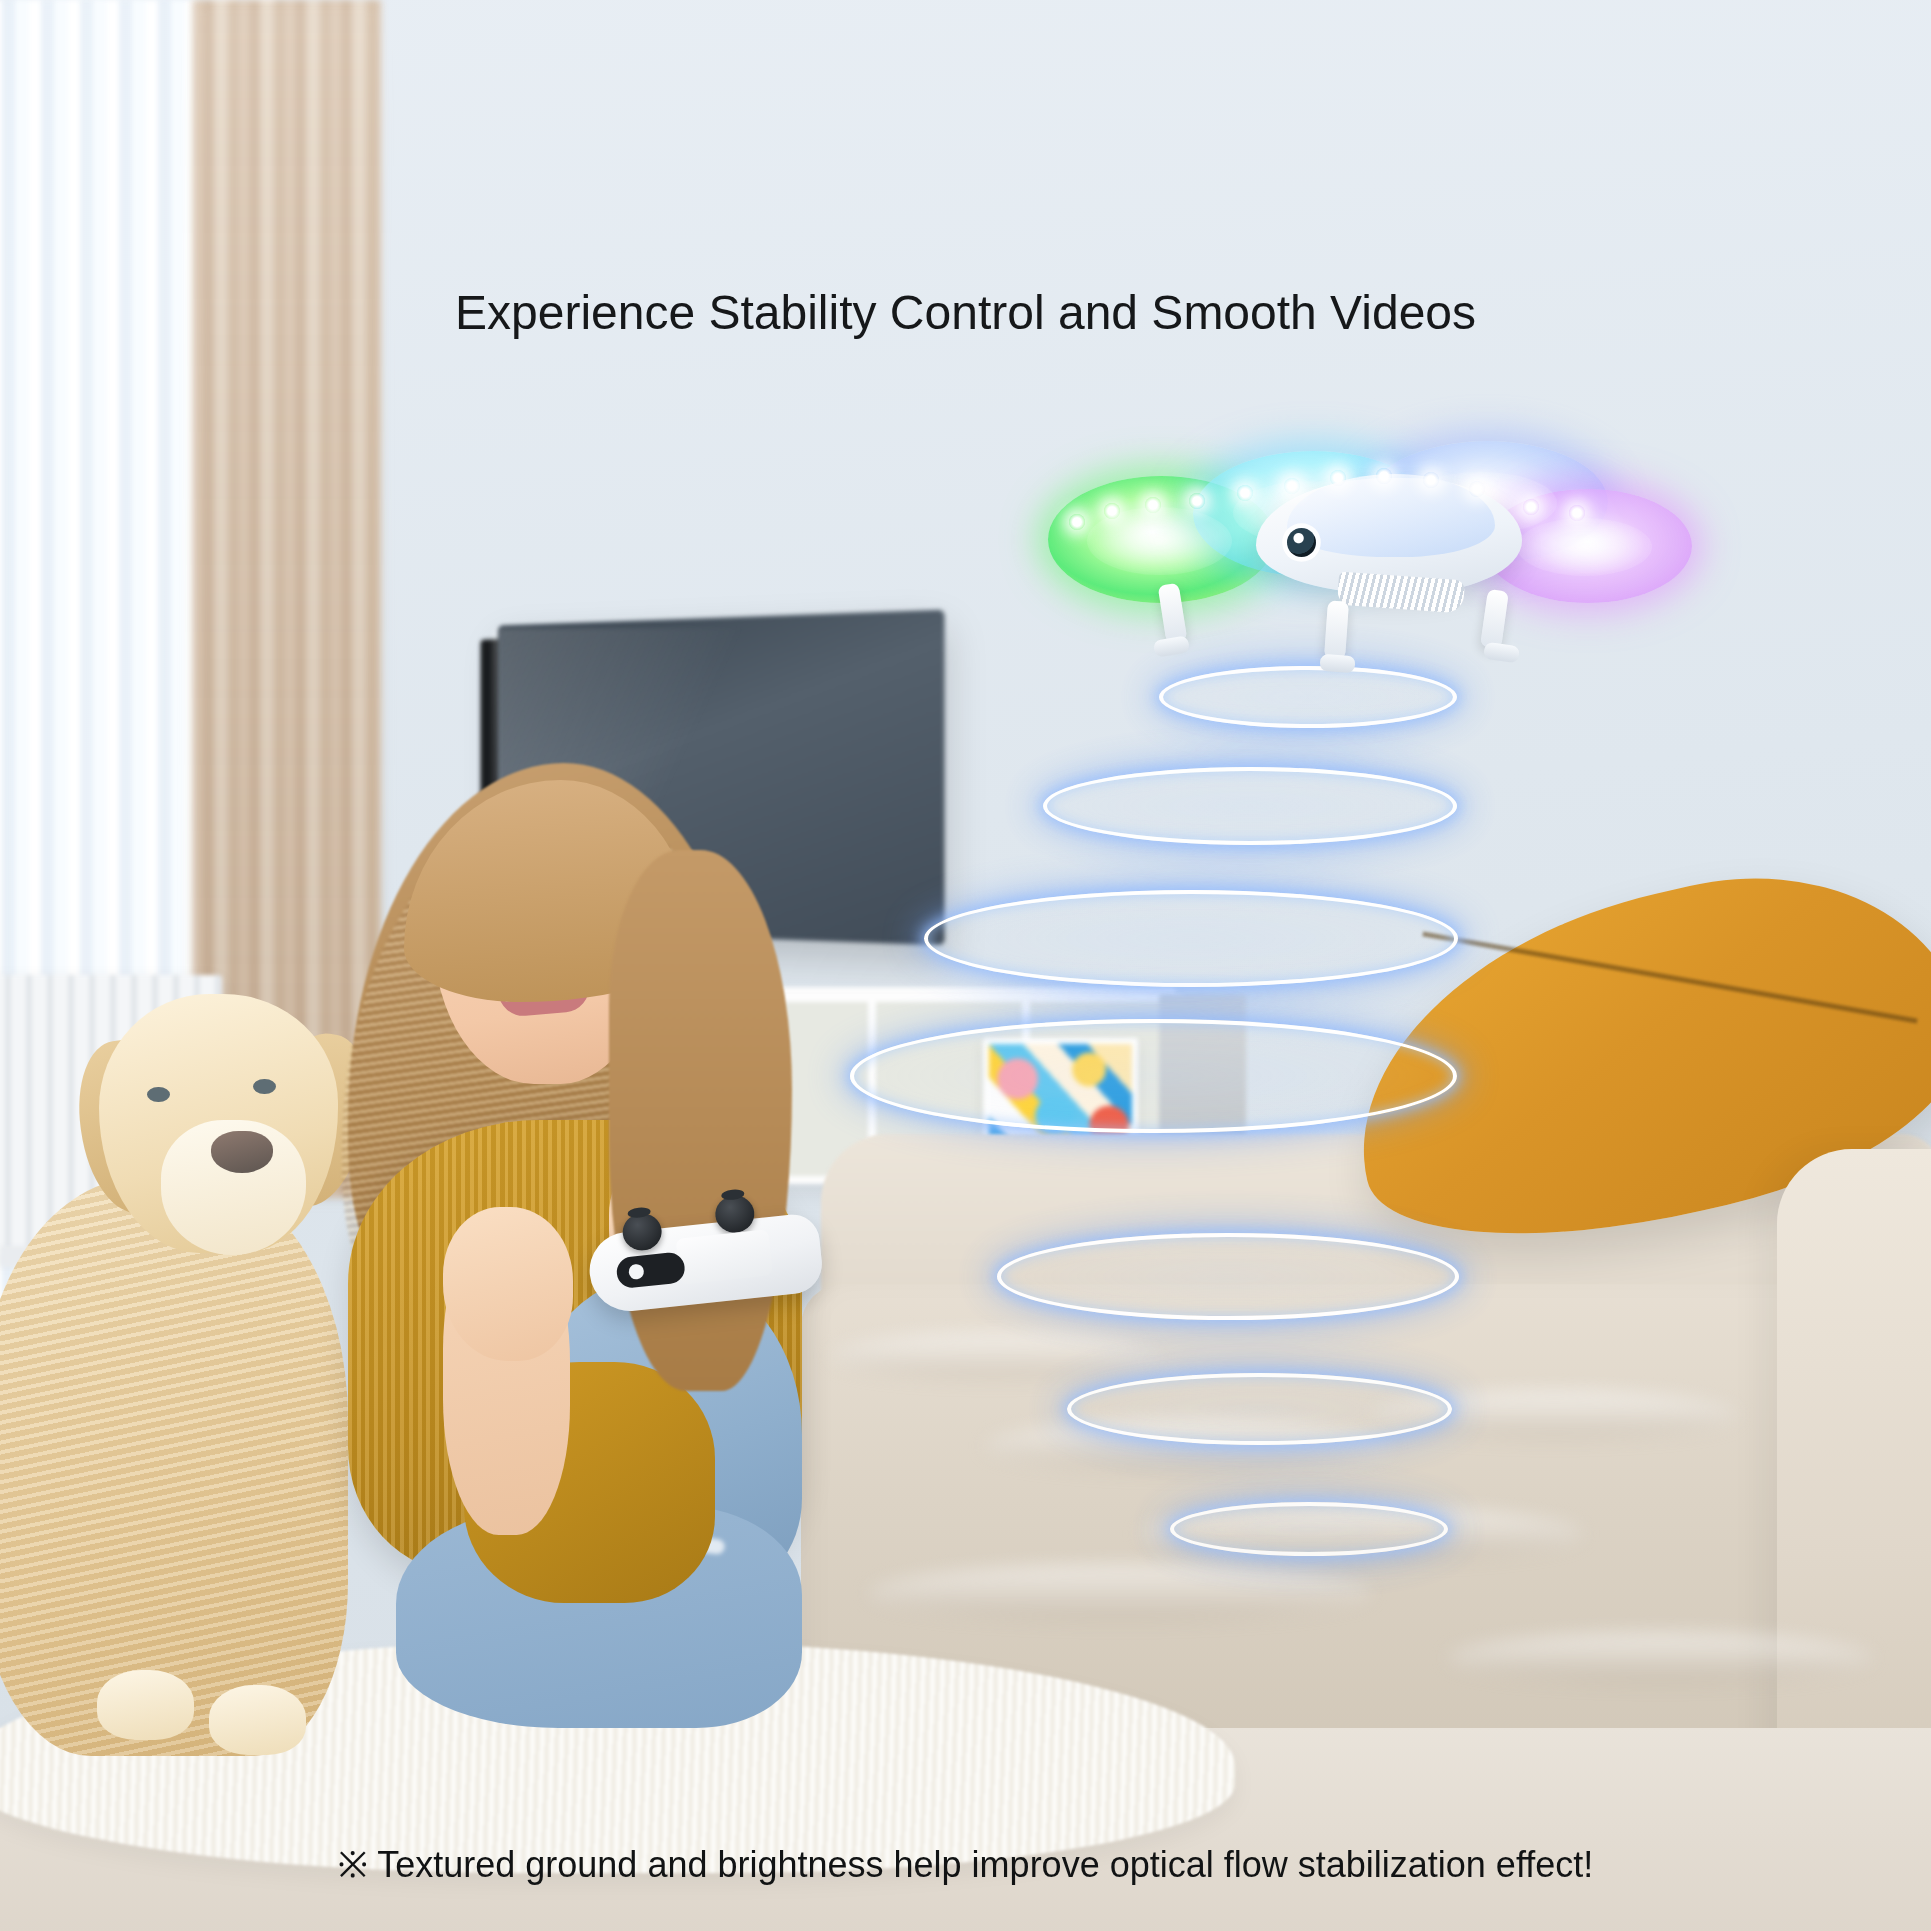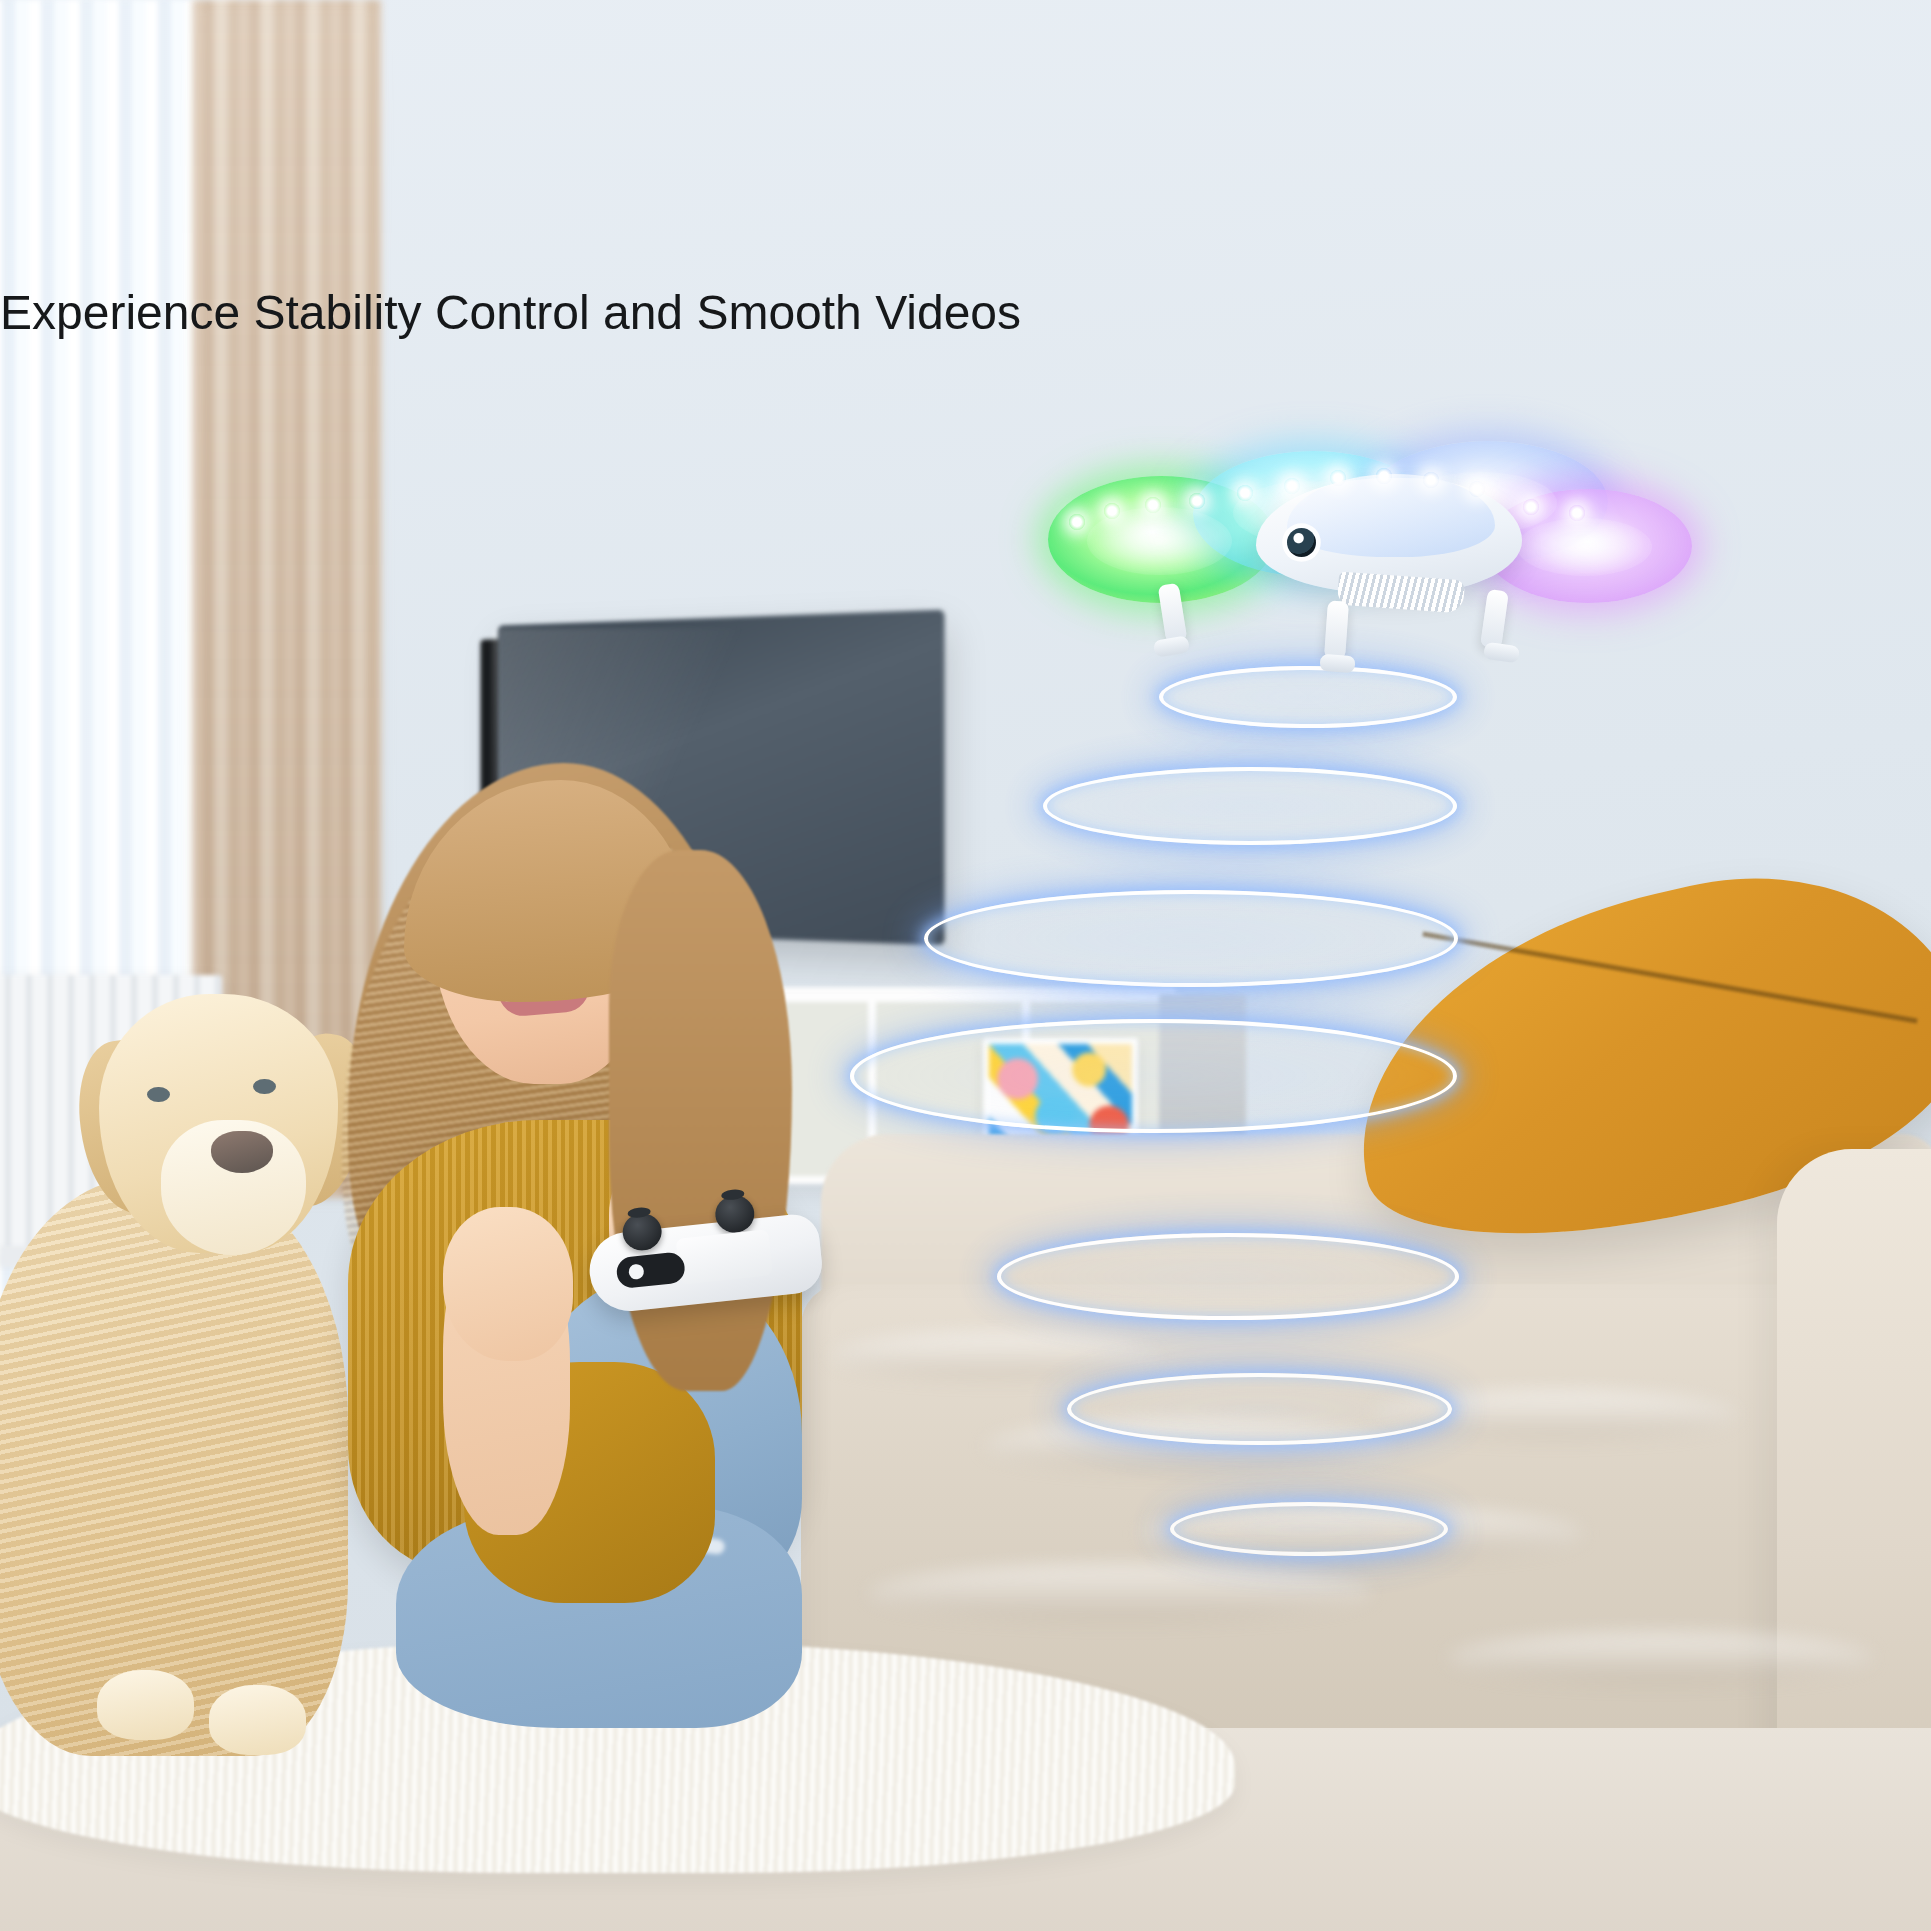--- a/index.html
+++ b/index.html
@@ -450,6 +450,7 @@
   }
   .subtitle{
     position:absolute;left:0;top:285px;width:1931px;
+    text-align:center;
     font-size:48px;font-weight:400;color:#16181a;
     font-family:"Liberation Sans",sans-serif;
   }

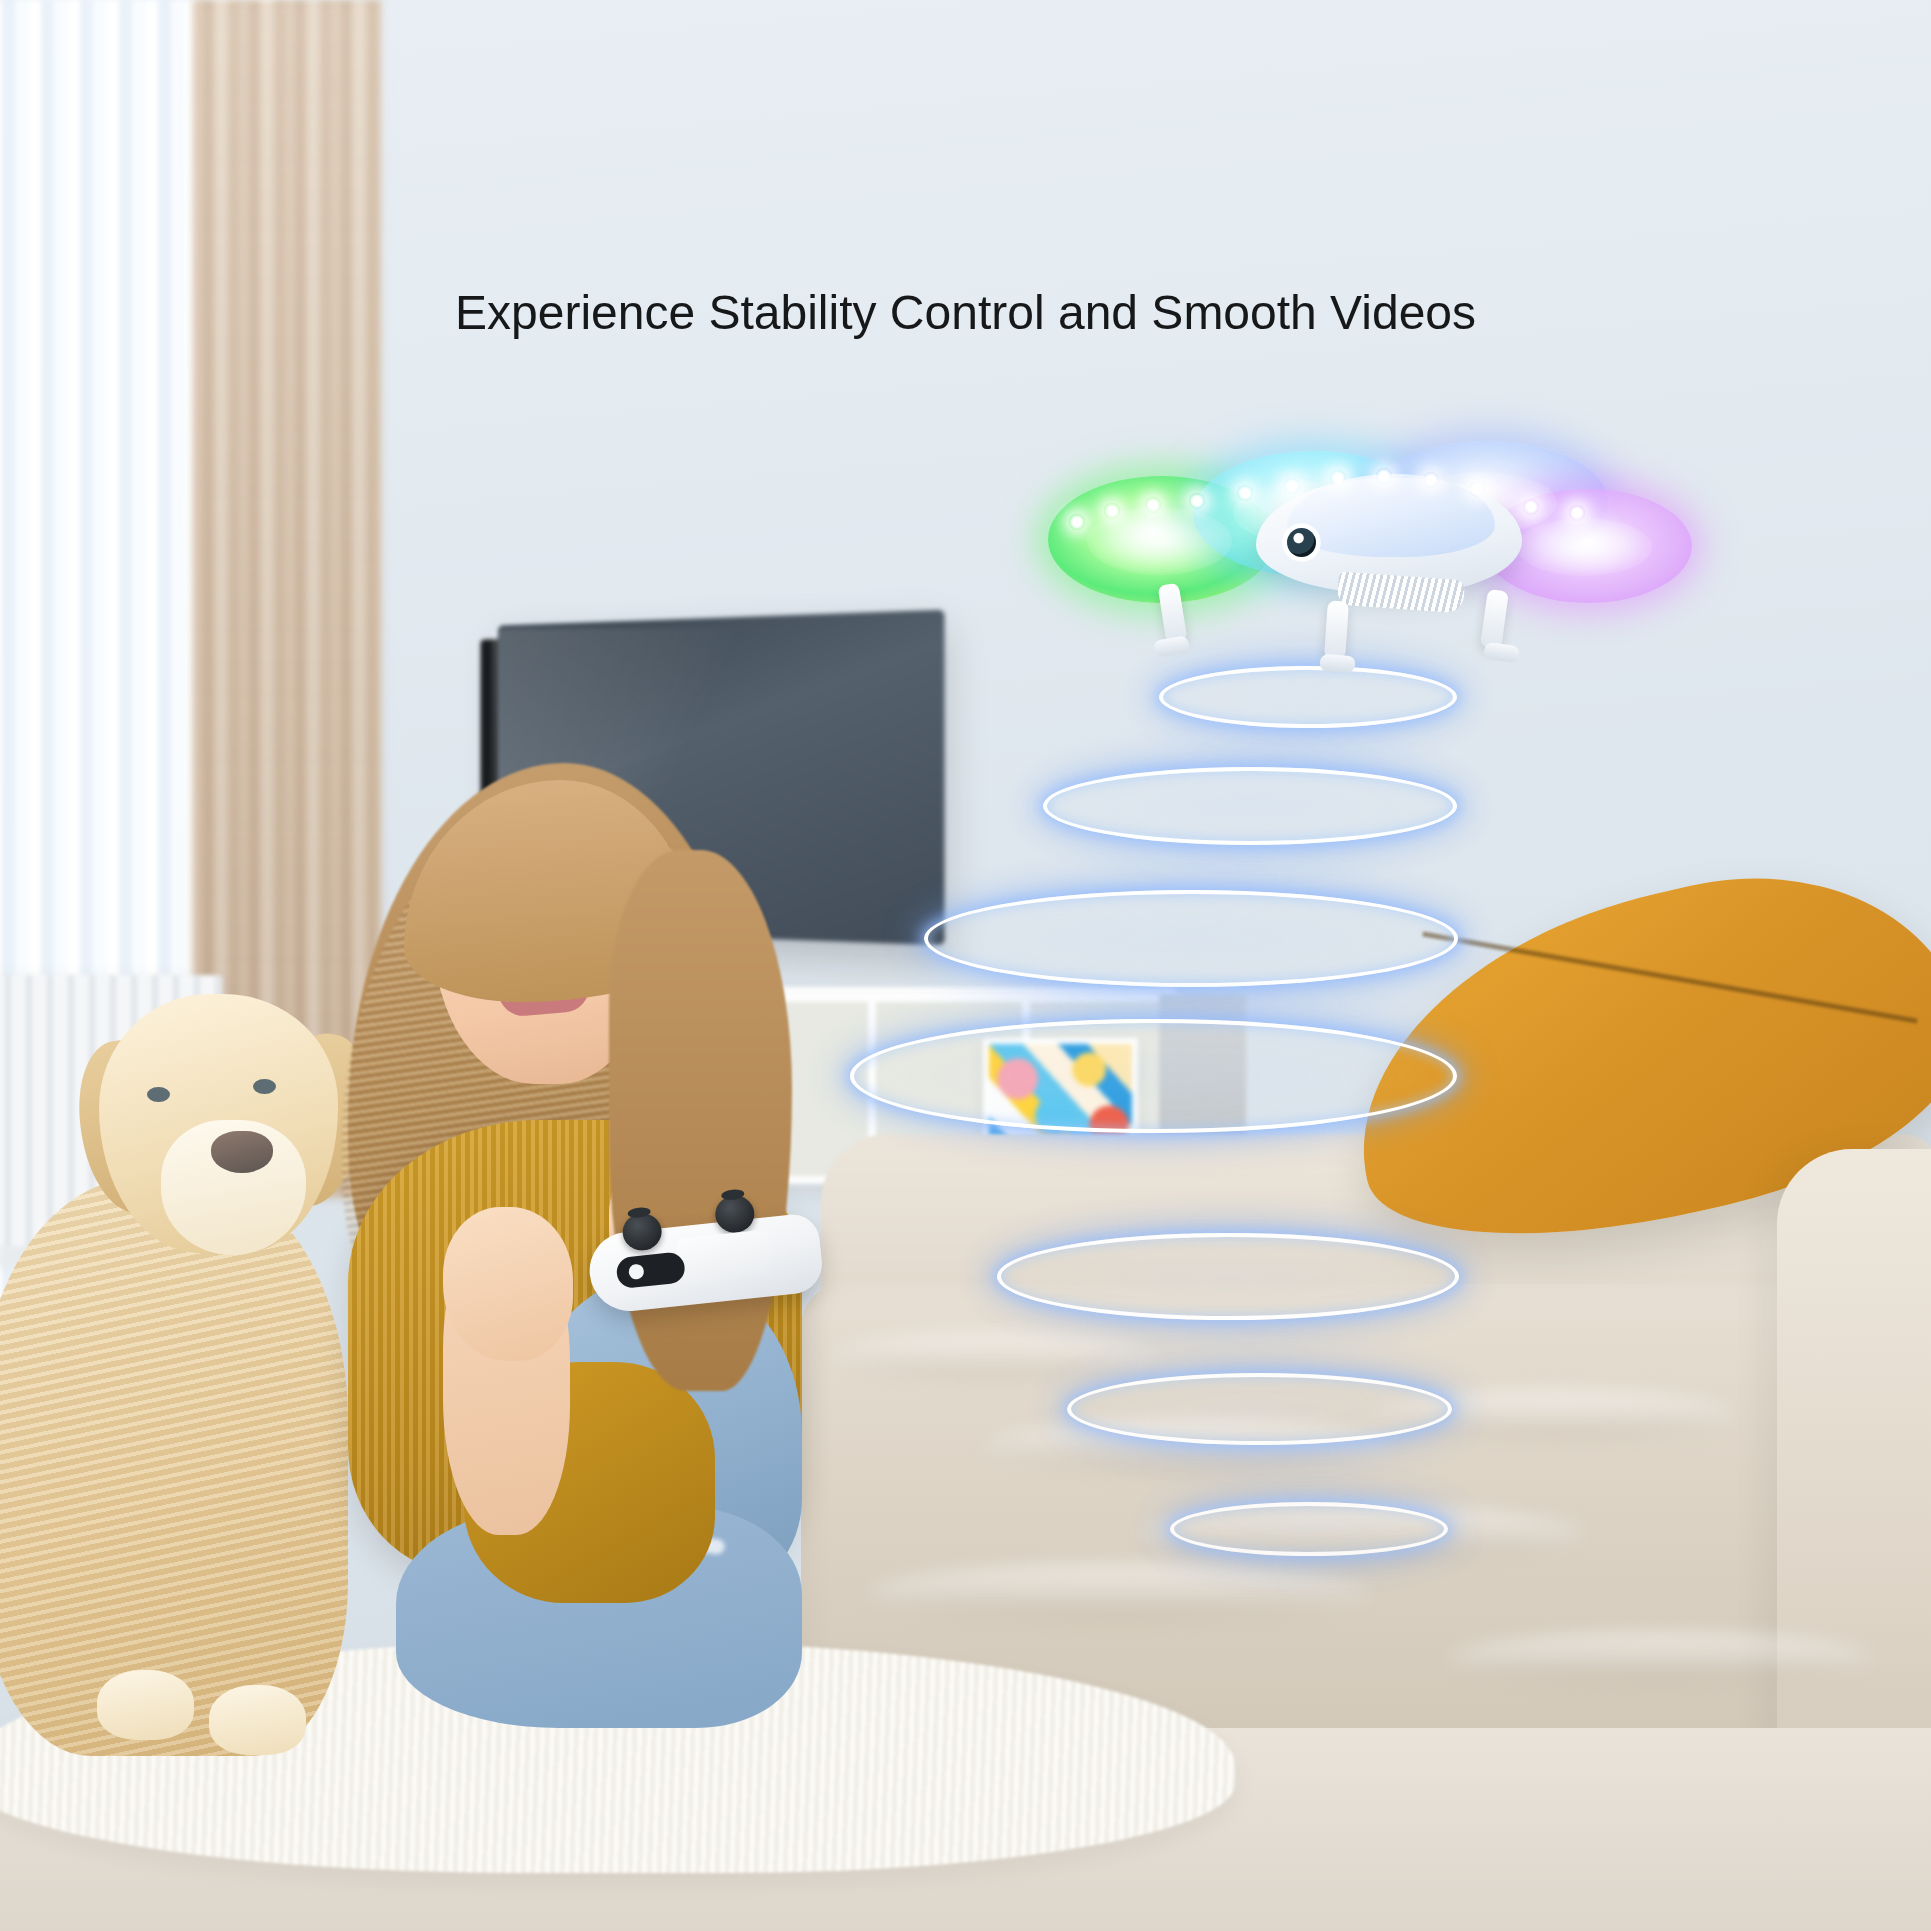--- a/index.html
+++ b/index.html
@@ -606,6 +606,7 @@
   </div>
 
   <div class="subtitle">Experience Stability Control and Smooth Videos</div>
+  <div class="footnote">※ Textured ground and brightness help improve optical flow stabilization effect!</div>
 
 </div>
 

